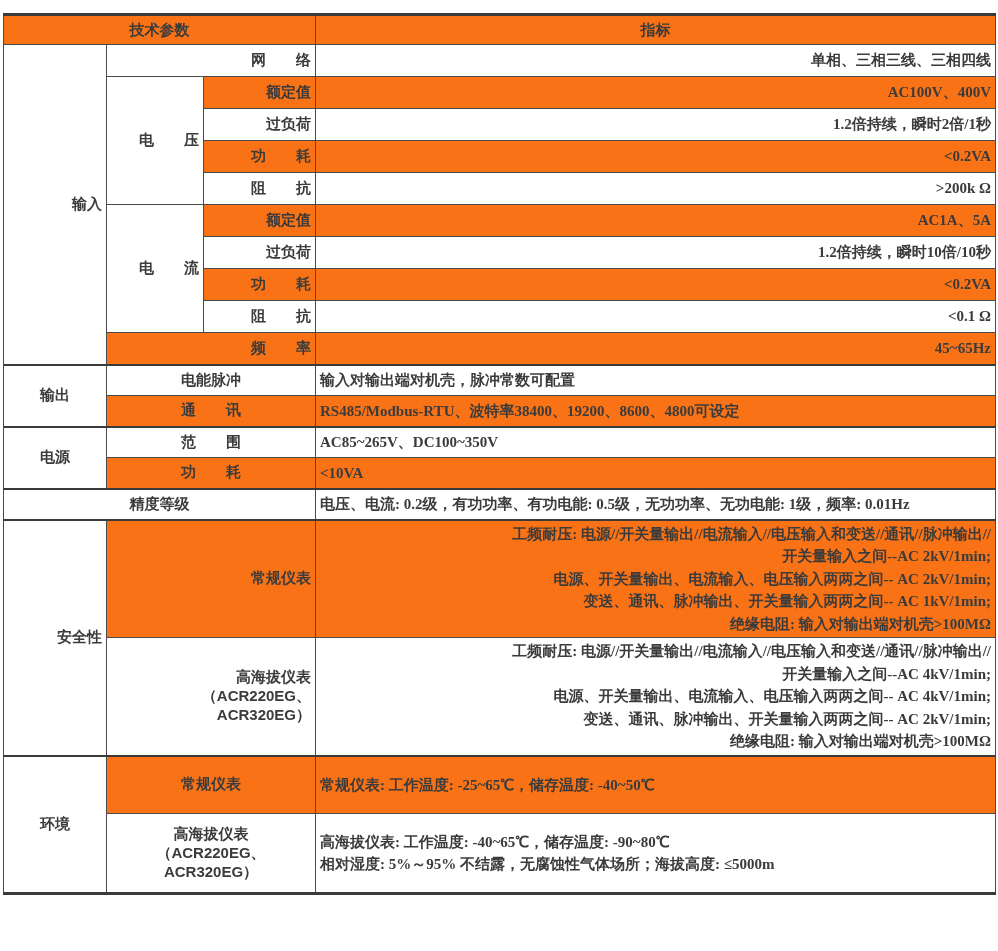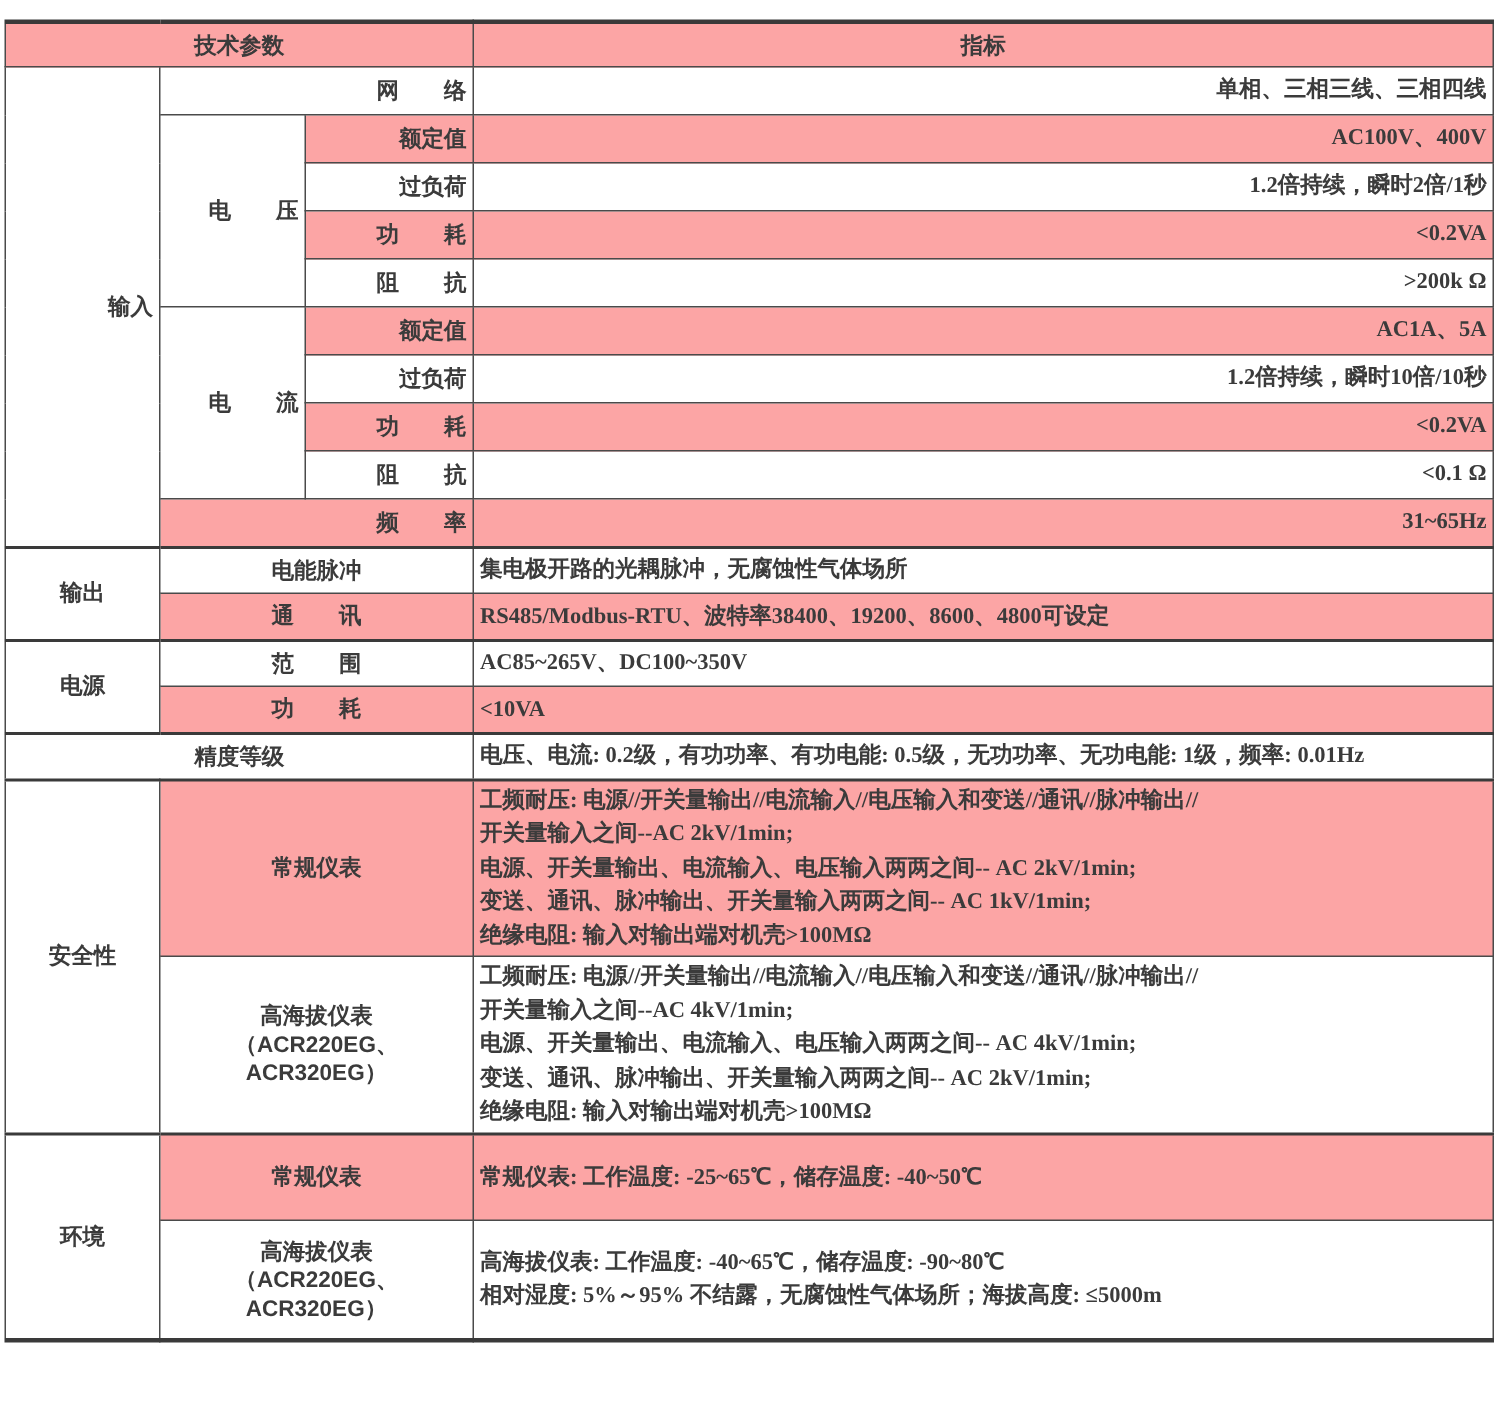--- a/index.html
+++ b/index.html
@@ -9,7 +9,7 @@
              font-size:15px;font-weight:bold;color:#3b3b3b;
              border-top:3px solid #3a3a3a;border-bottom:3px solid #3a3a3a;}
   .spec td,.spec th{border:1px solid #4a4a4a;box-sizing:border-box;padding:2px 4px;}
-  .orange{background:#fca5a5;margin-top:31px;}
+  .orange{background:#f97316;margin-top:31px;}
   .lbl{text-align:center;vertical-align:middle;}
   .val{text-align:left;vertical-align:middle;padding-left:33px;line-height:1.5;font-family:Liberation Serif, serif;}
   .pre{white-space:pre-line;}

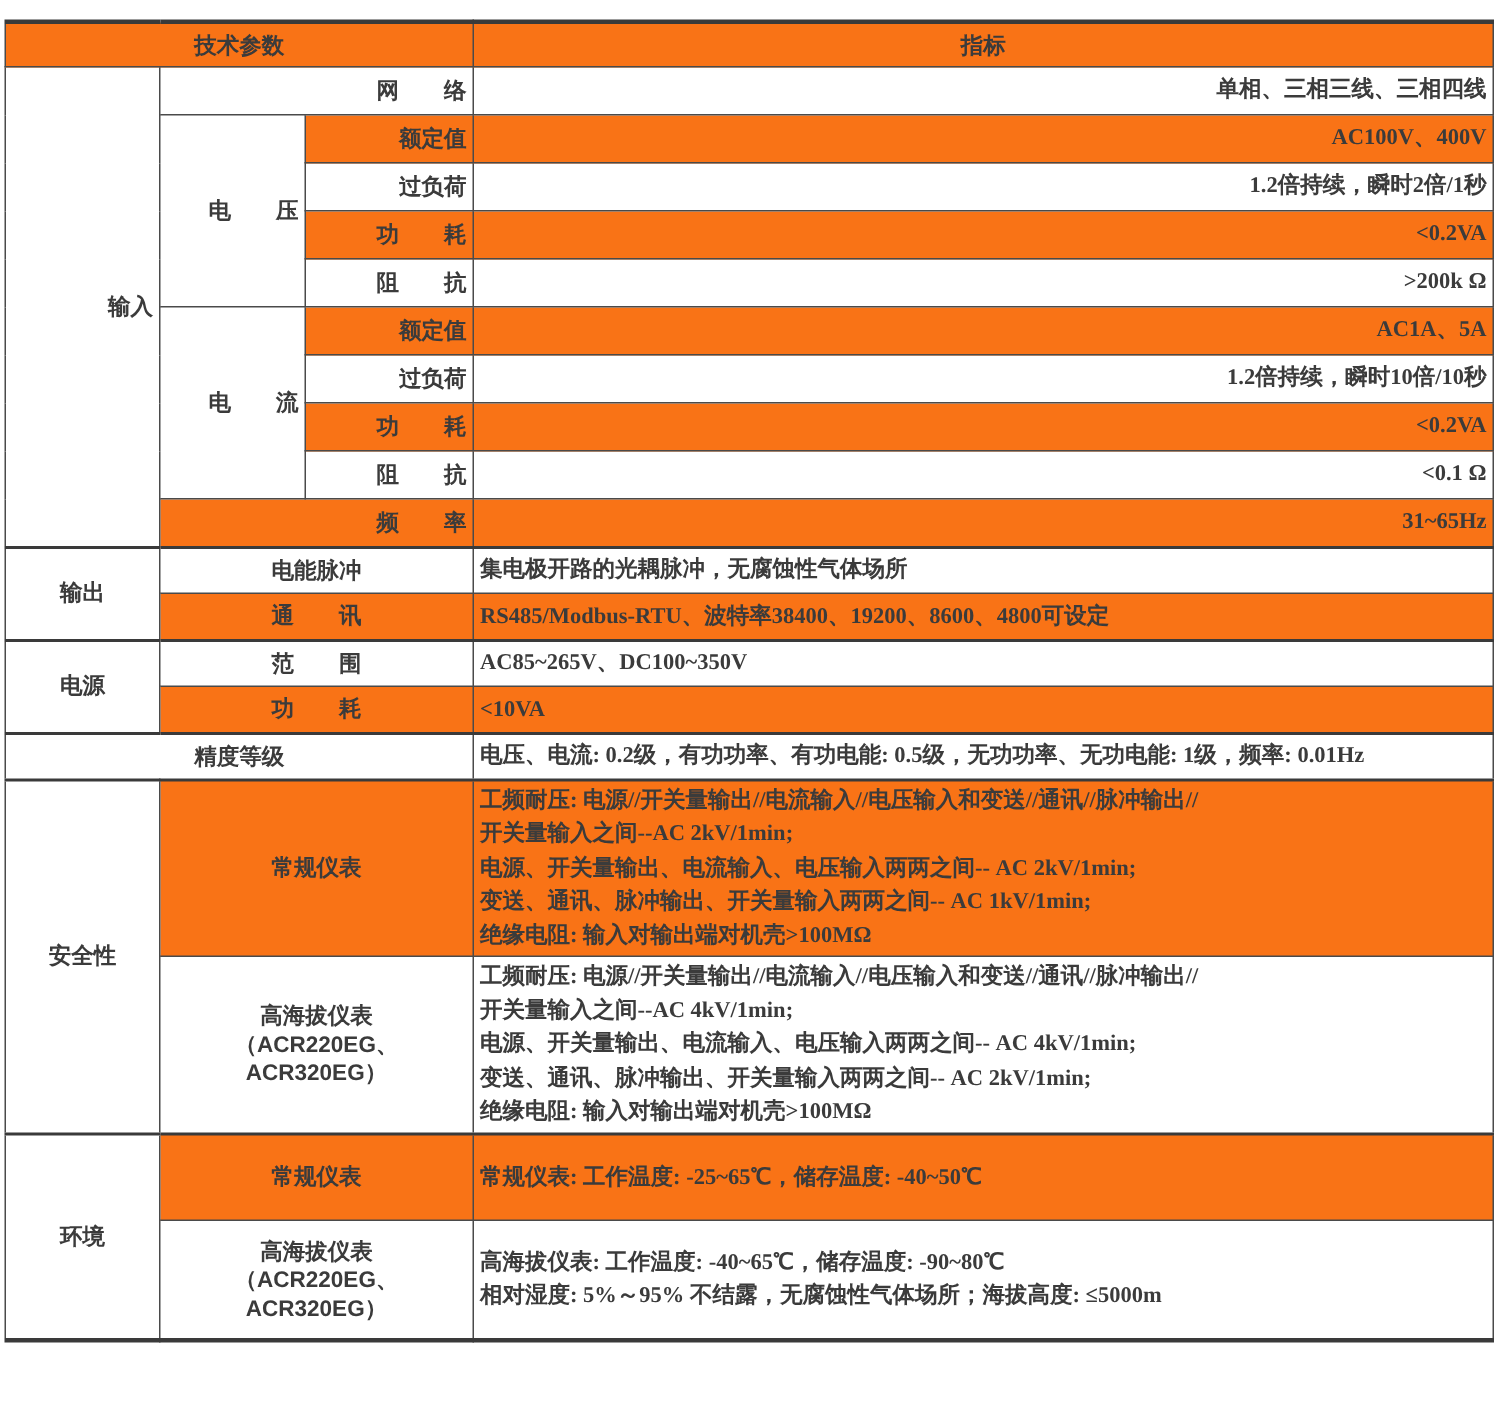--- a/index.html
+++ b/index.html
@@ -79,7 +79,7 @@
   </tr>
   <tr class="h-std">
     <td class="lbl orange sec" colspan="2">频　　率</td>
-    <td class="val orange sec">31~65Hz</td>
+    <td class="val orange sec">45~65Hz</td>
   </tr>
 
   <tr class="h-mid">

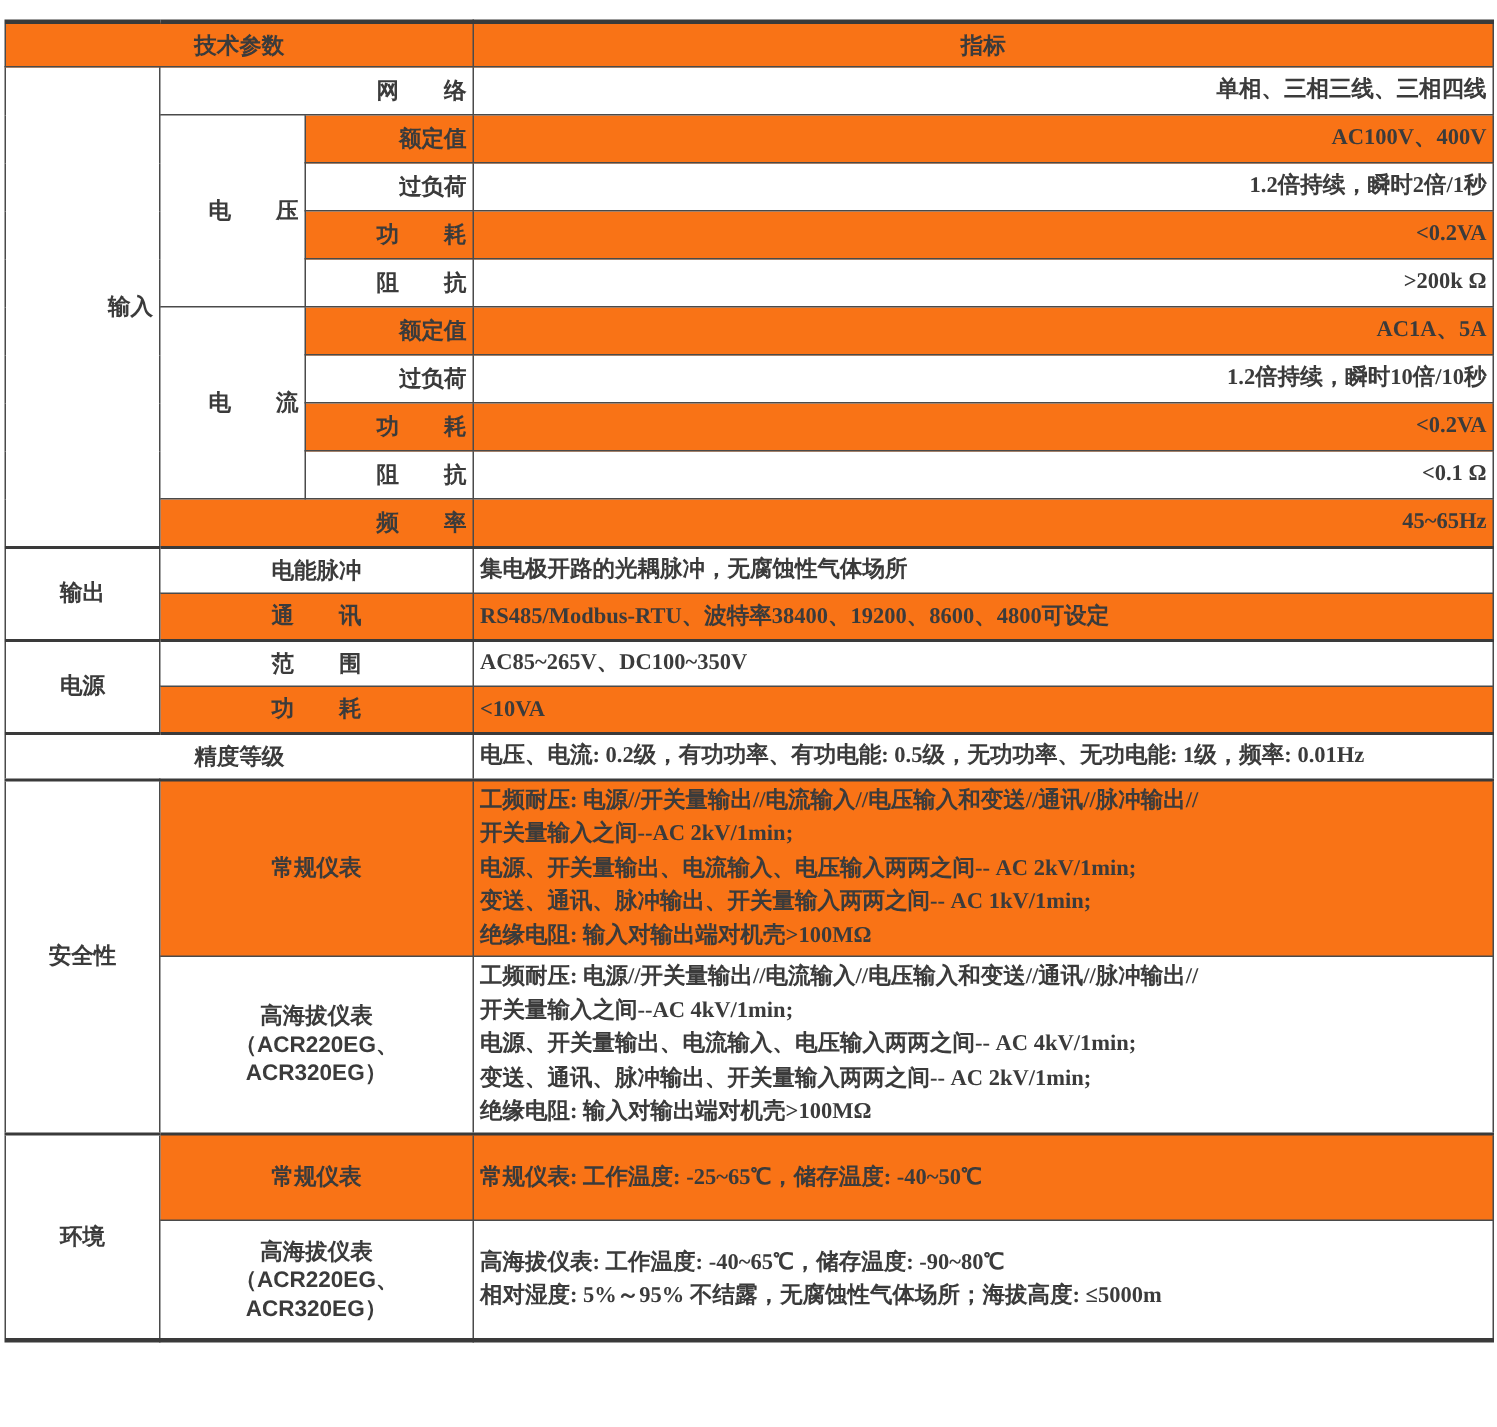--- a/index.html
+++ b/index.html
@@ -85,7 +85,7 @@
   <tr class="h-mid">
     <td class="lbl sec" rowspan="2">输出</td>
     <td class="lbl" colspan="2">电能脉冲</td>
-    <td class="val">集电极开路的光耦脉冲，无腐蚀性气体场所</td>
+    <td class="val">输入对输出端对机壳，脉冲常数可配置</td>
   </tr>
   <tr class="h-mid">
     <td class="lbl orange sec" colspan="2">通　　讯</td>

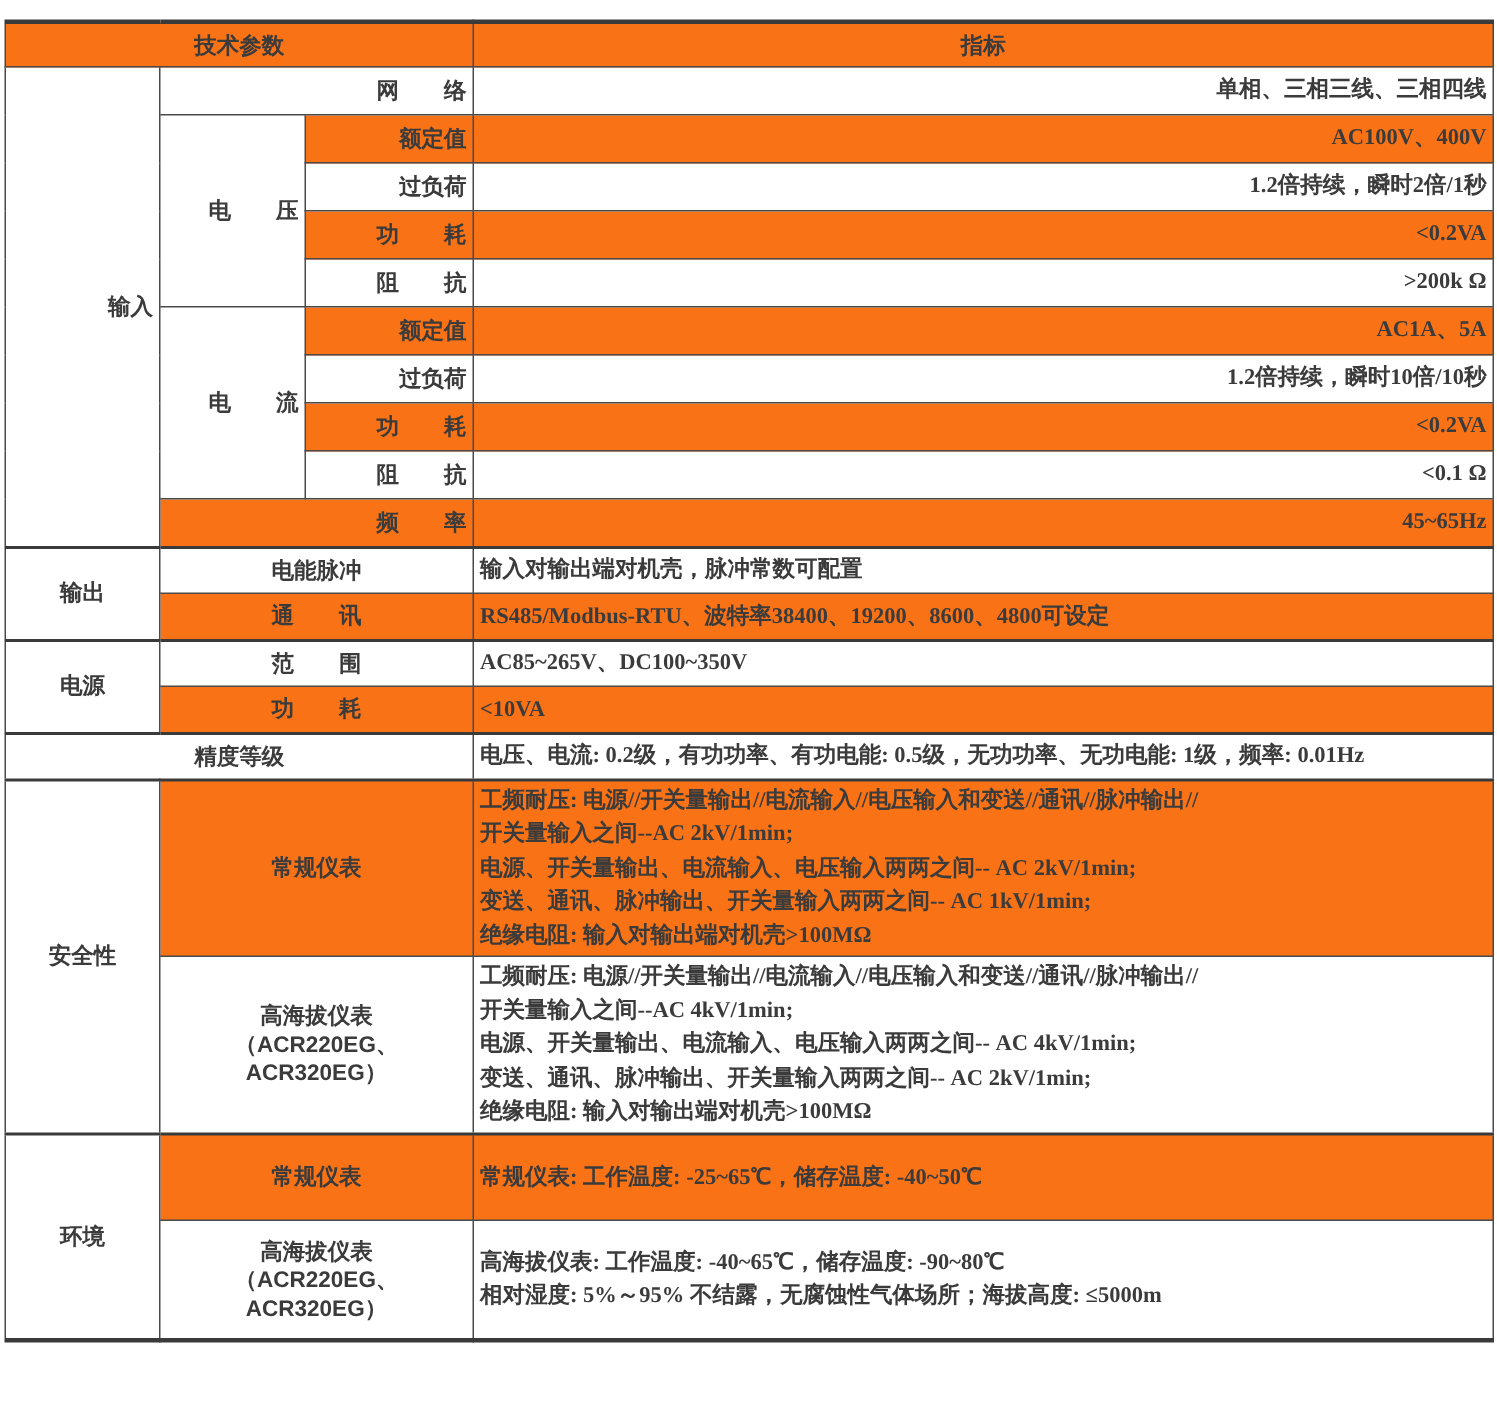--- a/index.html
+++ b/index.html
@@ -17,7 +17,7 @@
   tr.h-head td,tr.h-head th{height:30px;}
   tr.h-std td{height:32px;text-align:right;}
   tr.h-mid td{height:31px;}
-  tr.h-safe td{height:112px;}
+  tr.h-safe td{height:112px;text-align:right;}
   tr.h-env1 td{height:58px;}
   tr.h-env2 td{height:80px;}
 </style>

